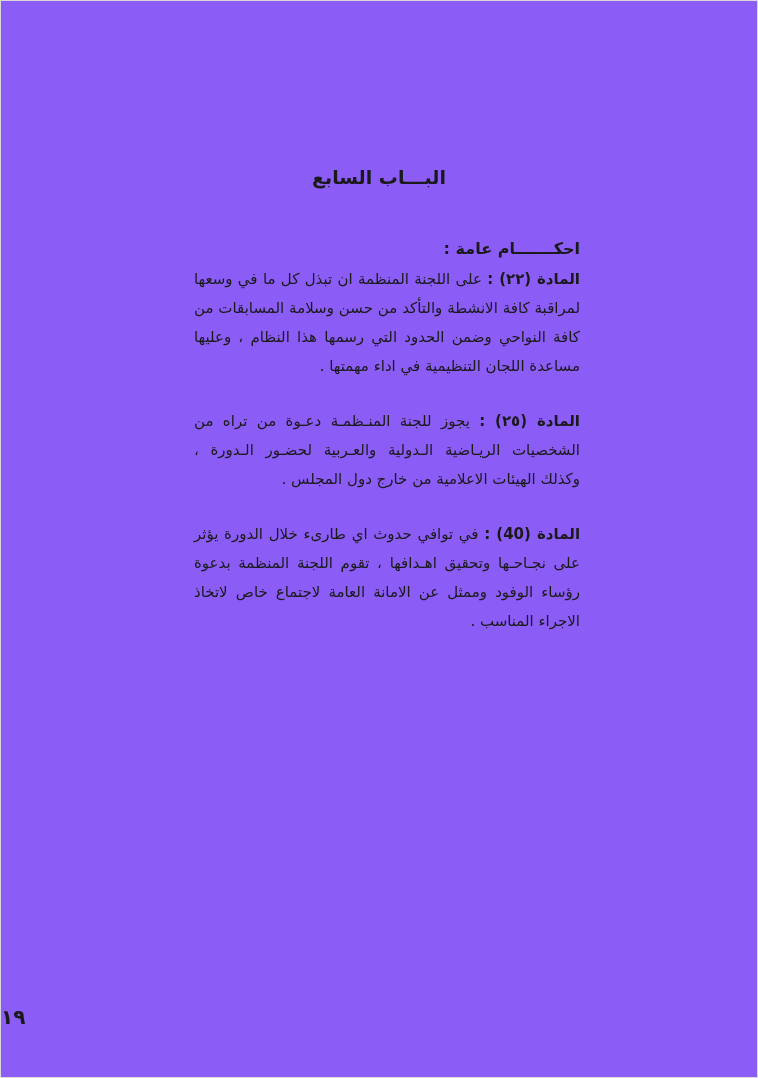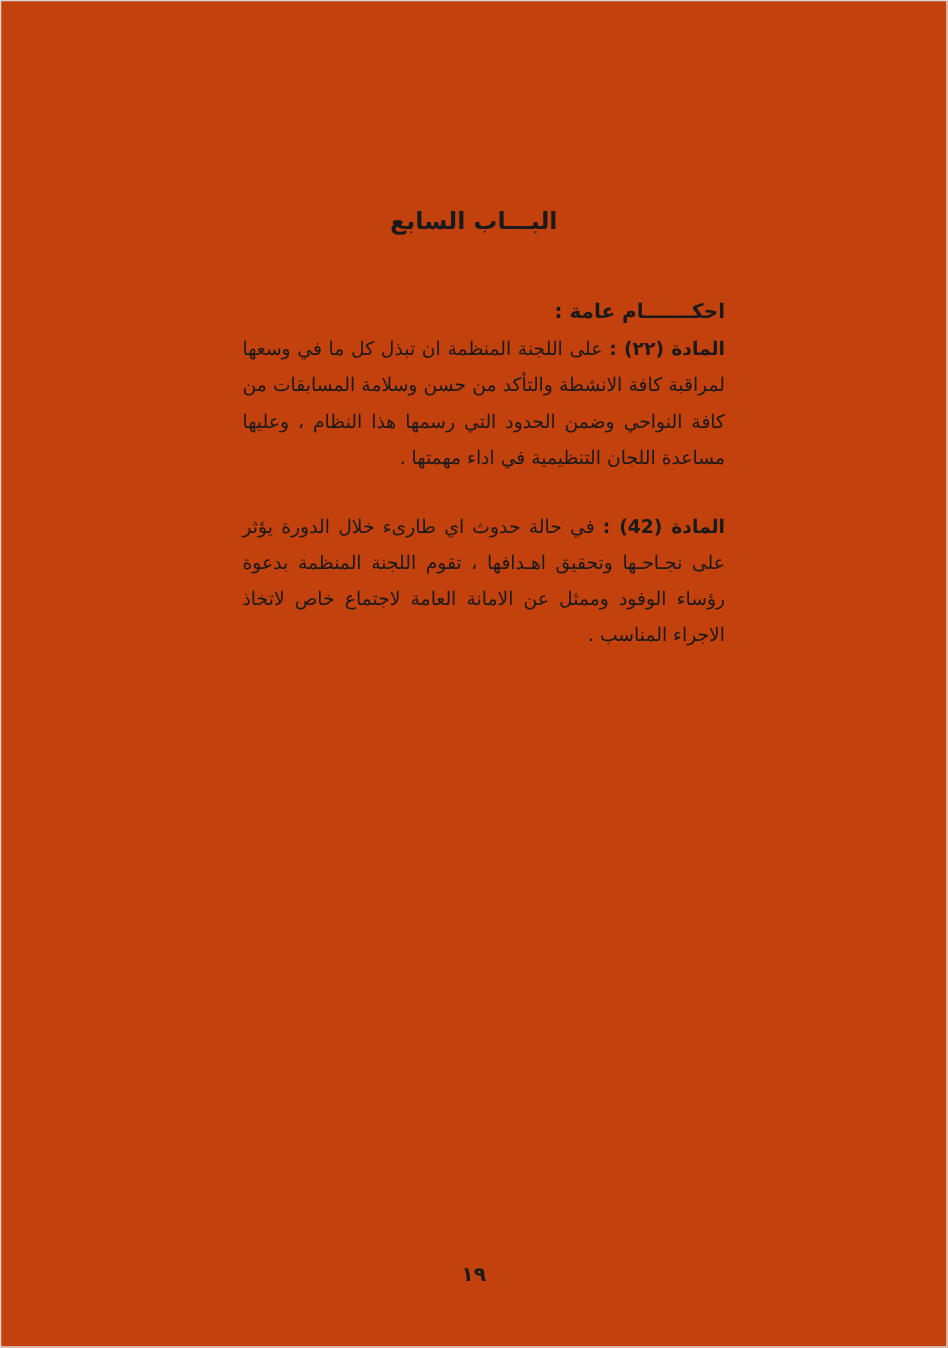--- a/index.html
+++ b/index.html
@@ -11,7 +11,7 @@
     position: relative;
     width: 756px;
     height: 1076px;
-    background: #c2410c;
+    background: #8b5cf6;
     border: 1px solid #d9d9d9;
     overflow: hidden;
     font-family: "DejaVu Sans", sans-serif;

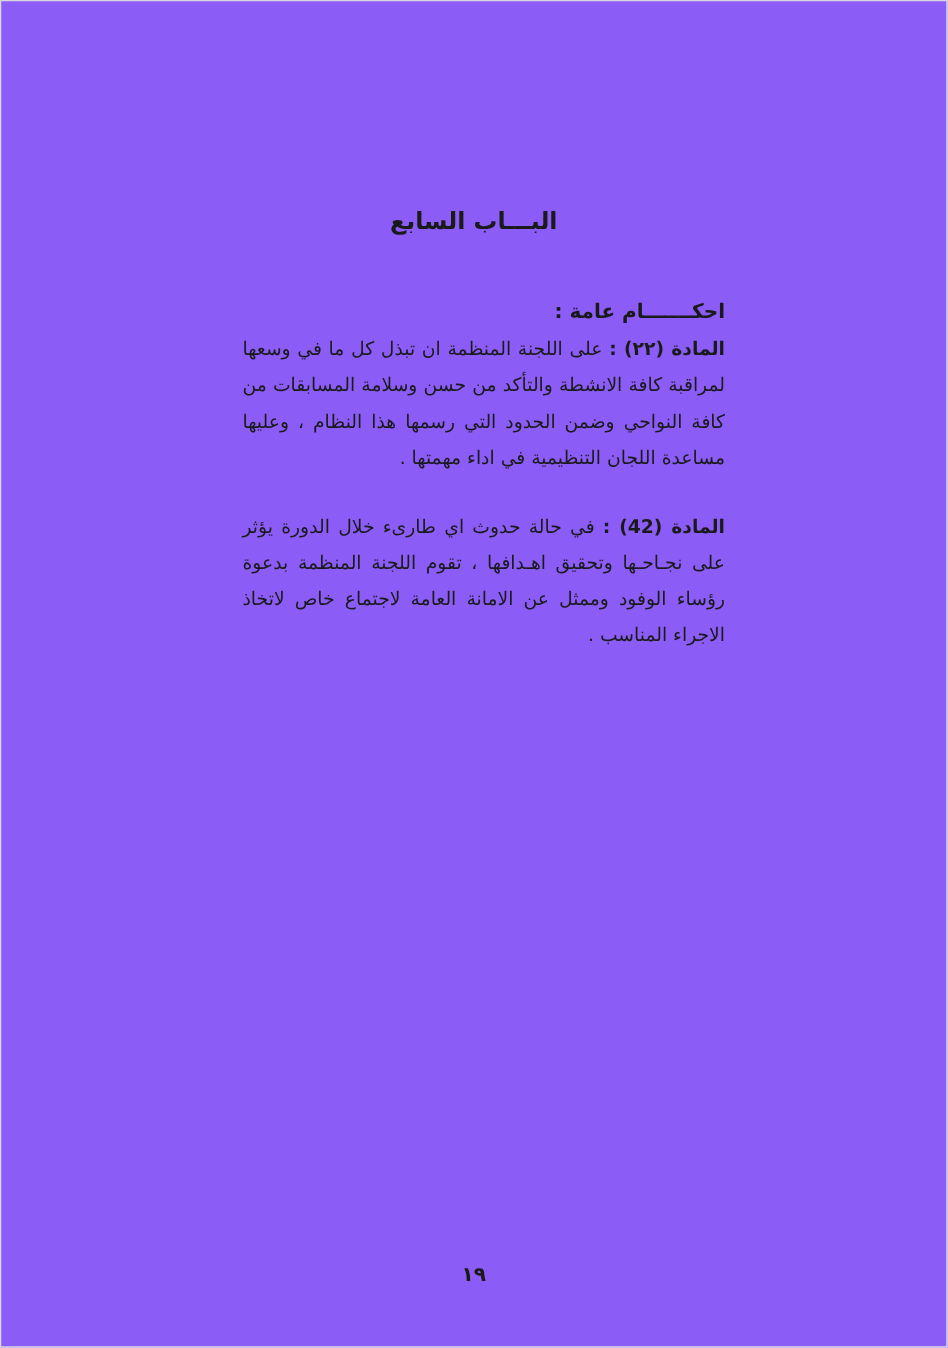--- a/index.html
+++ b/index.html
@@ -73,6 +73,10 @@
 
 
 
+    <p class="article">
+      <span class="label">المادة (٢٥) :</span>
+      <span class="body">يجوز للجنة المنـظمـة دعـوة من تراه من الشخصيات الريـاضية الـدولية والعـربية لحضـور الـدورة ، وكذلك الهيئات الاعلامية من خارج دول المجلس .</span>
+    </p>
 
     <p class="article">
       <span class="label">المادة (42) :</span>

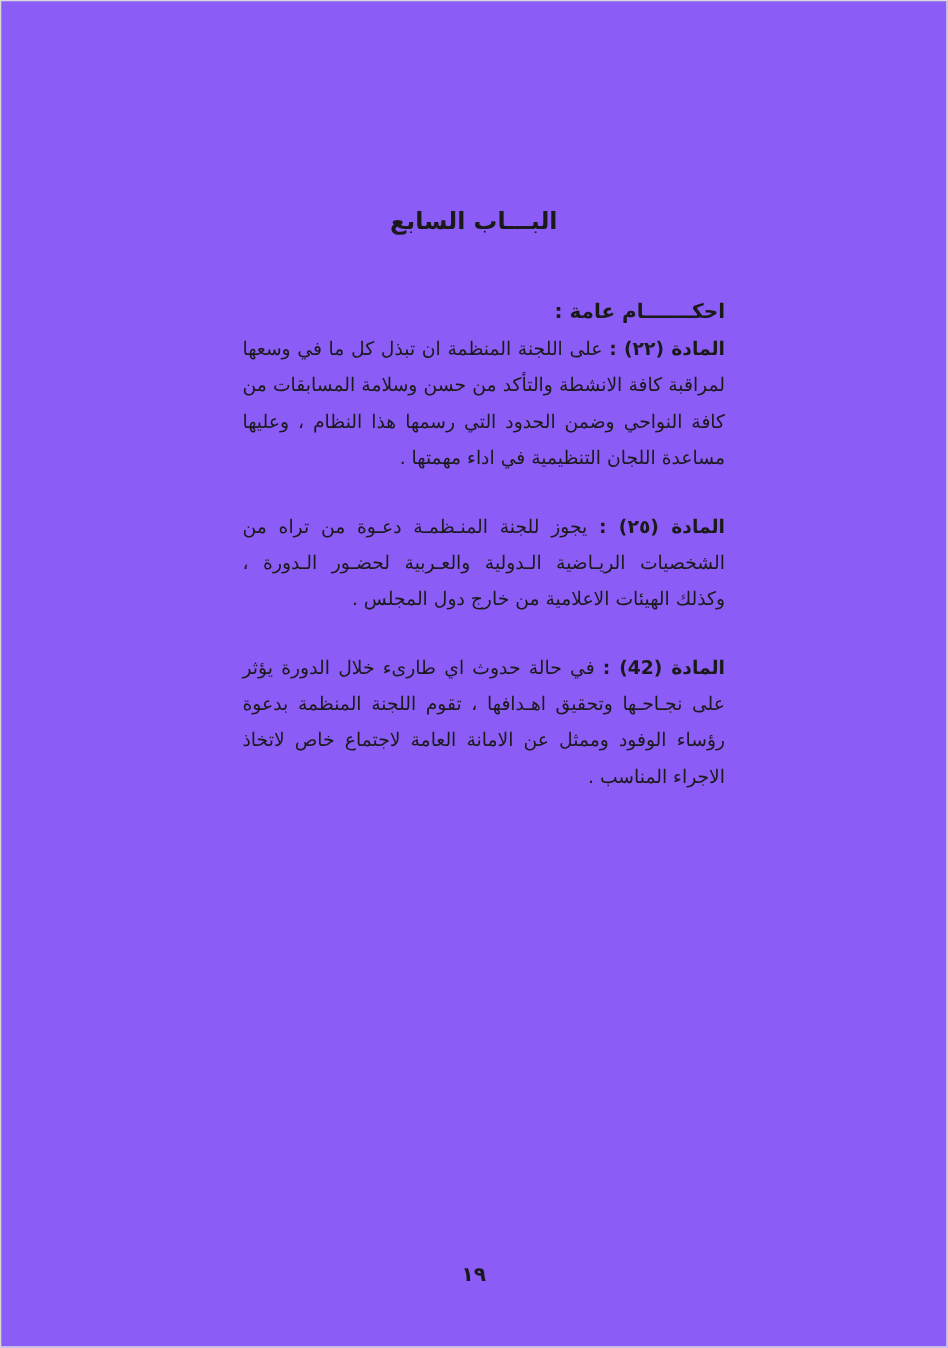--- a/index.html
+++ b/index.html
@@ -80,7 +80,7 @@
 
     <p class="article">
       <span class="label">المادة (42) :</span>
-      <span class="body">في حالة حدوث اي طارىء خلال الدورة يؤثر على نجـاحـها وتحقيق اهـدافها ، تقوم اللجنة المنظمة بدعوة رؤساء الوفود وممثل عن الامانة العامة لاجتماع خاص لاتخاذ الاجراء المناسب .</span>
+      <span class="body">في توافي حدوث اي طارىء خلال الدورة يؤثر على نجـاحـها وتحقيق اهـدافها ، تقوم اللجنة المنظمة بدعوة رؤساء الوفود وممثل عن الامانة العامة لاجتماع خاص لاتخاذ الاجراء المناسب .</span>
     </p>
 
   </div>

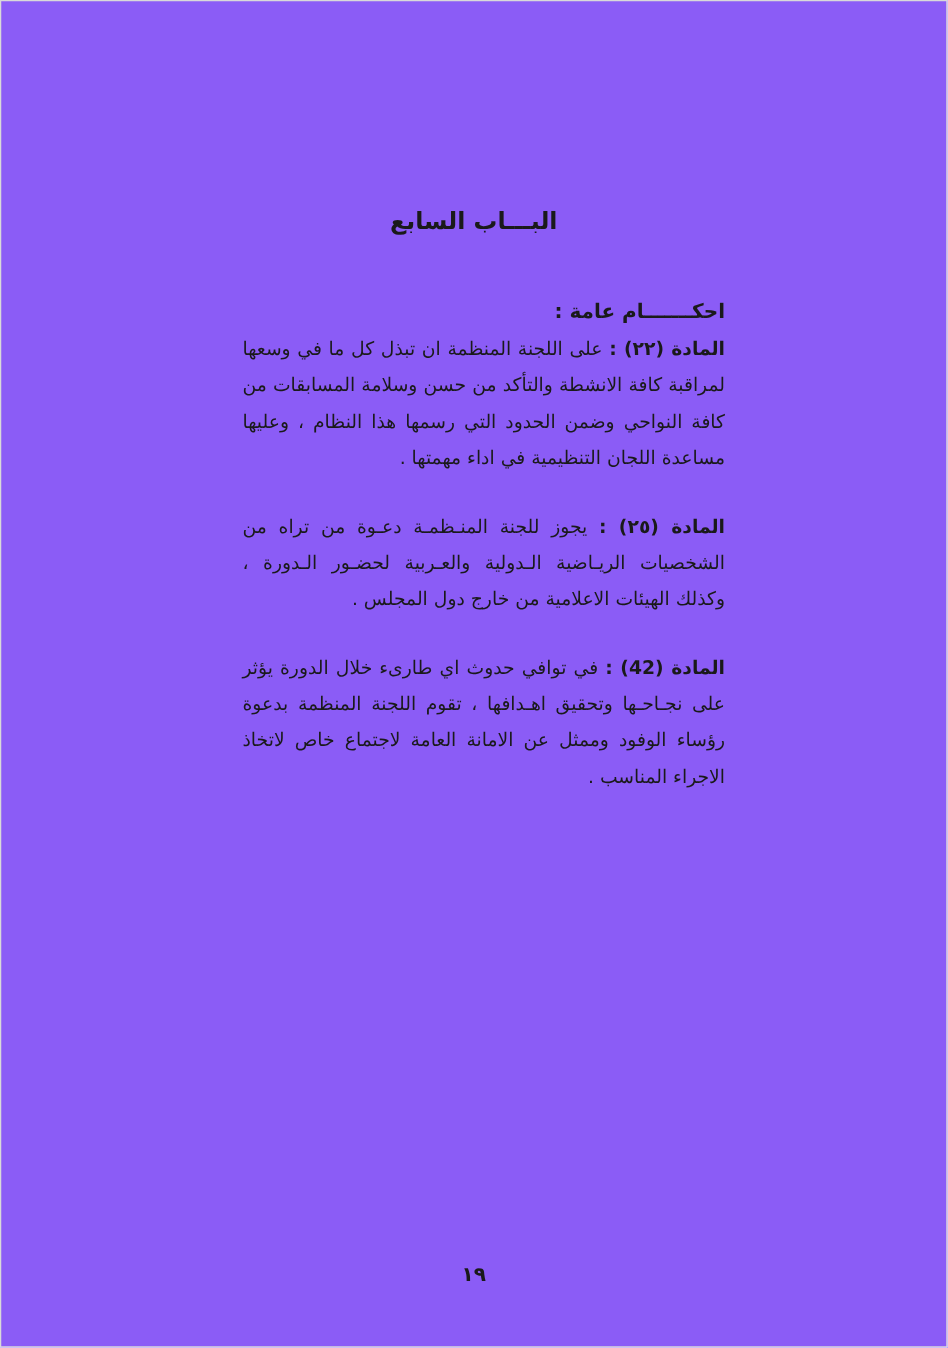--- a/index.html
+++ b/index.html
@@ -79,7 +79,7 @@
     </p>
 
     <p class="article">
-      <span class="label">المادة (42) :</span>
+      <span class="label">المادة (40) :</span>
       <span class="body">في توافي حدوث اي طارىء خلال الدورة يؤثر على نجـاحـها وتحقيق اهـدافها ، تقوم اللجنة المنظمة بدعوة رؤساء الوفود وممثل عن الامانة العامة لاجتماع خاص لاتخاذ الاجراء المناسب .</span>
     </p>
 

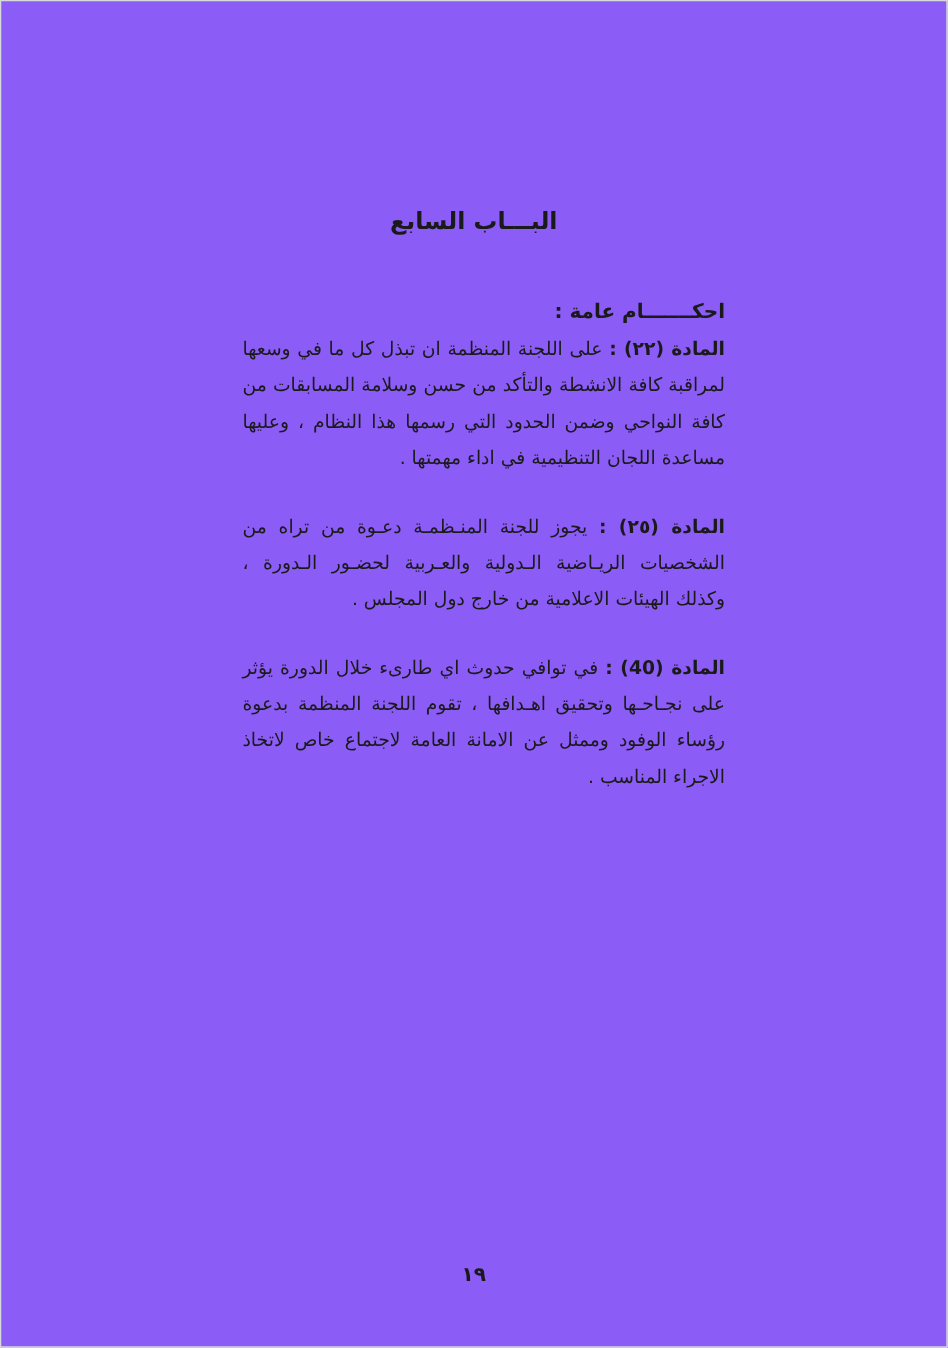--- a/index.html
+++ b/index.html
@@ -51,8 +51,8 @@
     bottom: 48px;
     left: 0;
     right: 0;
-    text-align: center;
-    font-size: 16px;
+    text-align: left;
+    font-size: 20px;
     font-weight: bold;
   }
 </style>

